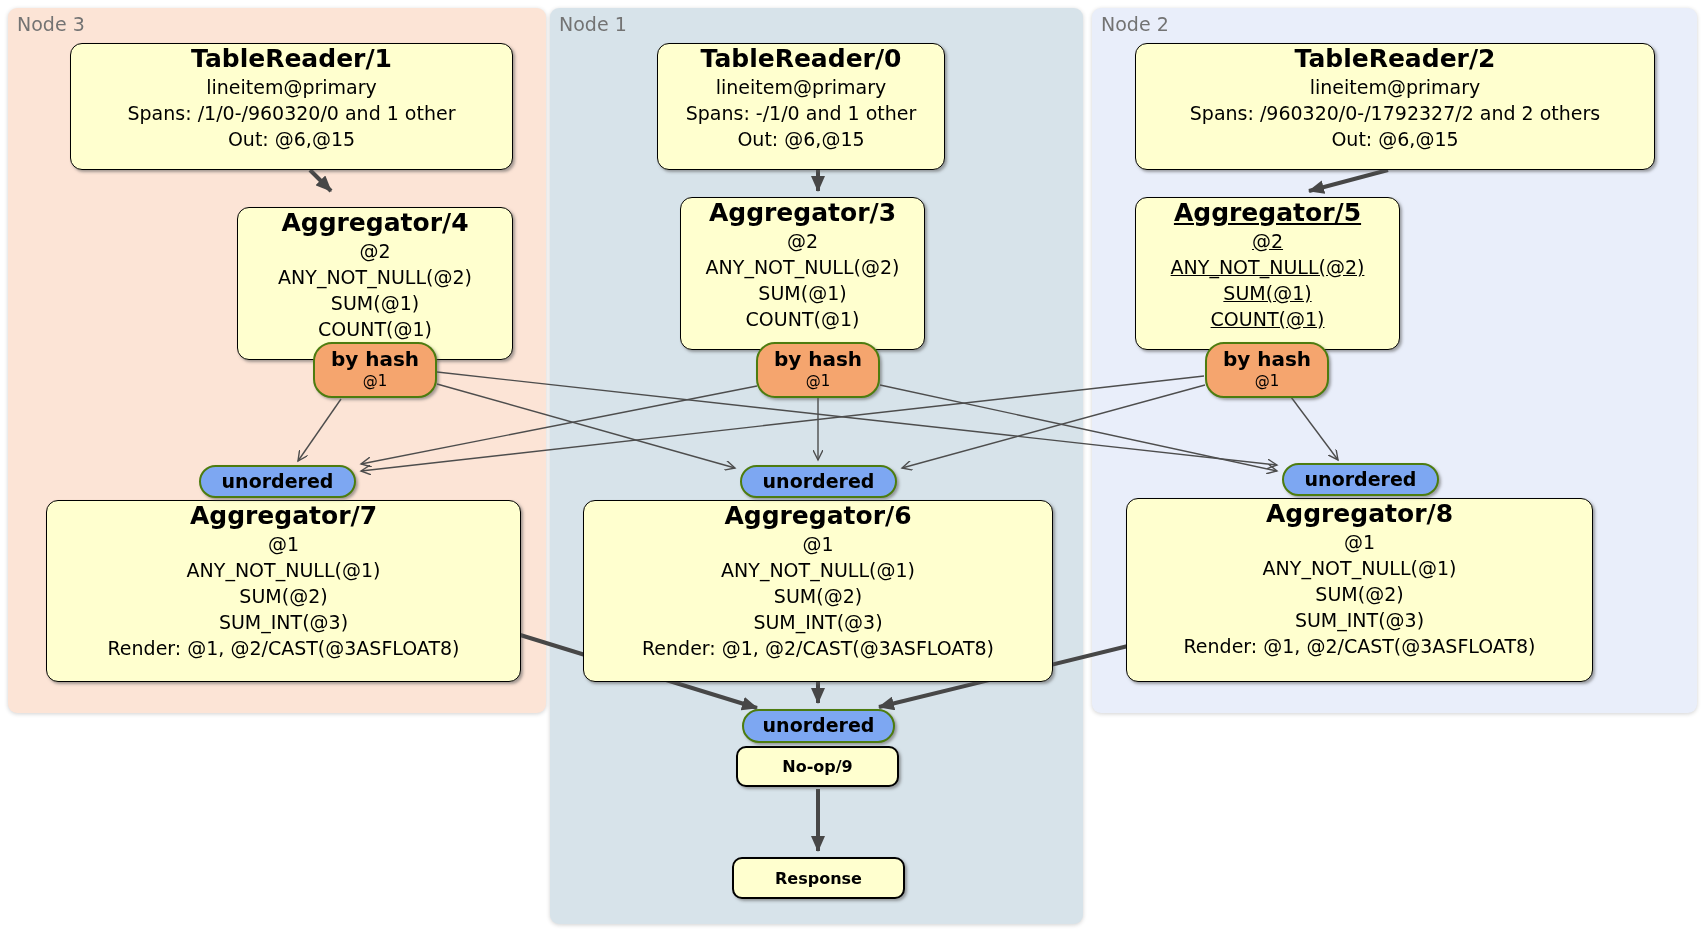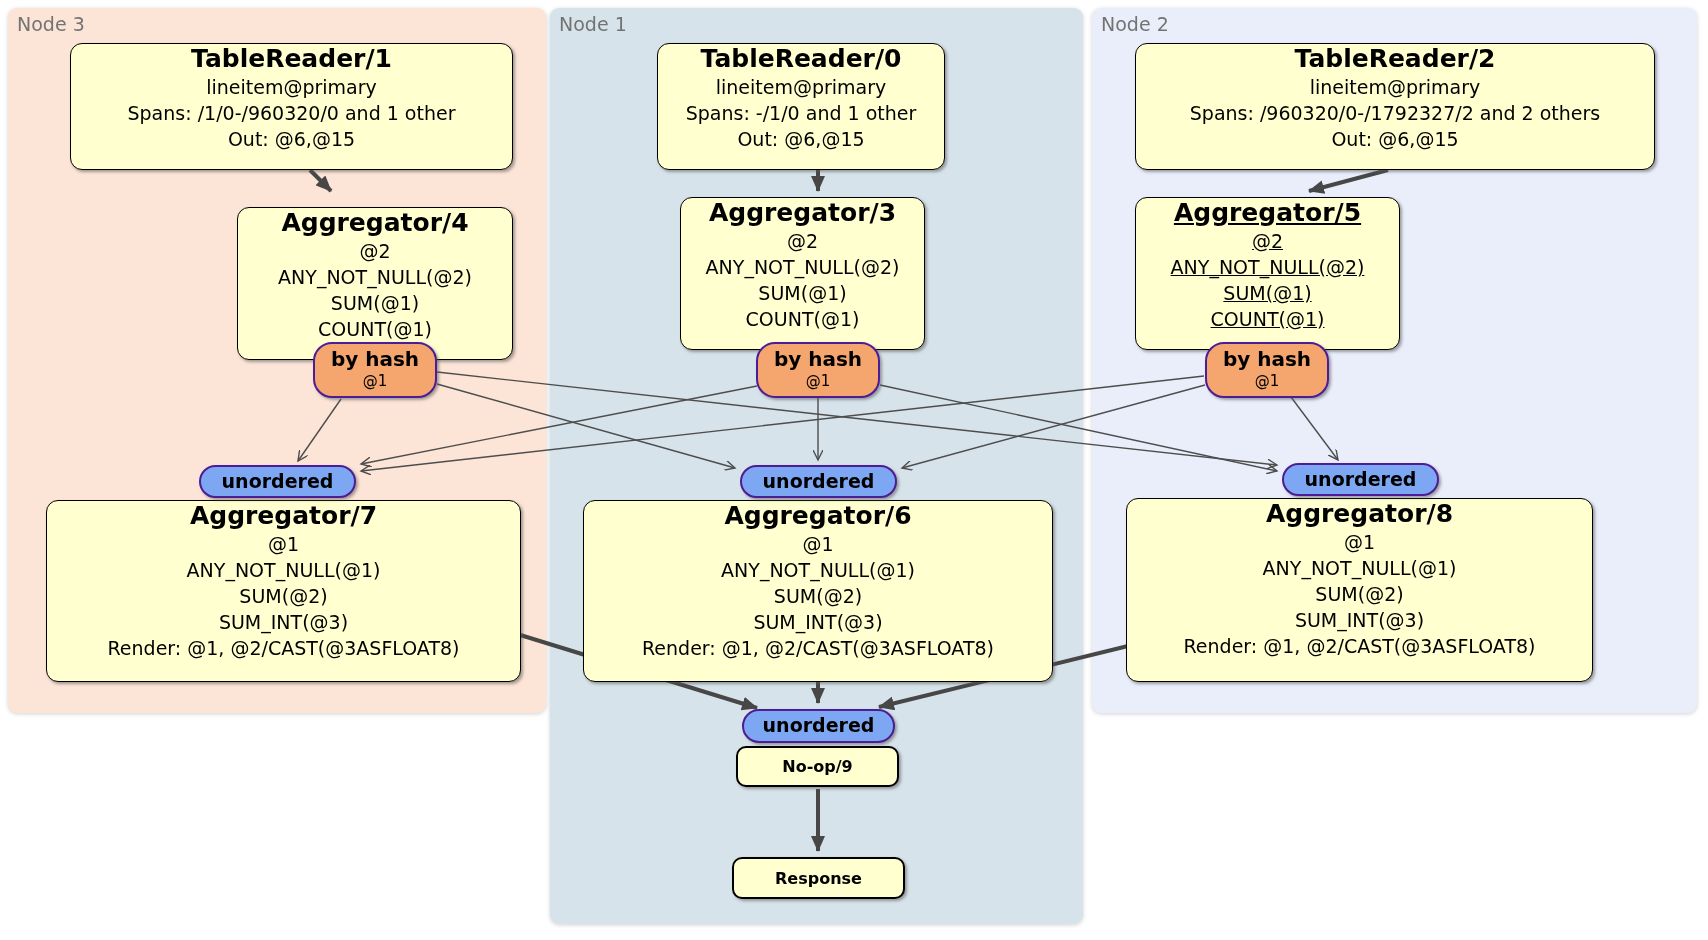--- a/index.html
+++ b/index.html
@@ -24,7 +24,7 @@
   .box-title{font-size:25px;font-weight:700;line-height:30px;}
   .box-line{font-size:19px;line-height:26px;}
   .pill{
-    position:absolute;z-index:4;border:2px solid #4c1d95;
+    position:absolute;z-index:4;border:2px solid #4d7c0f;
     box-shadow:2px 2px 3px rgba(90,90,90,0.55);
     text-align:center;box-sizing:border-box;
   }

